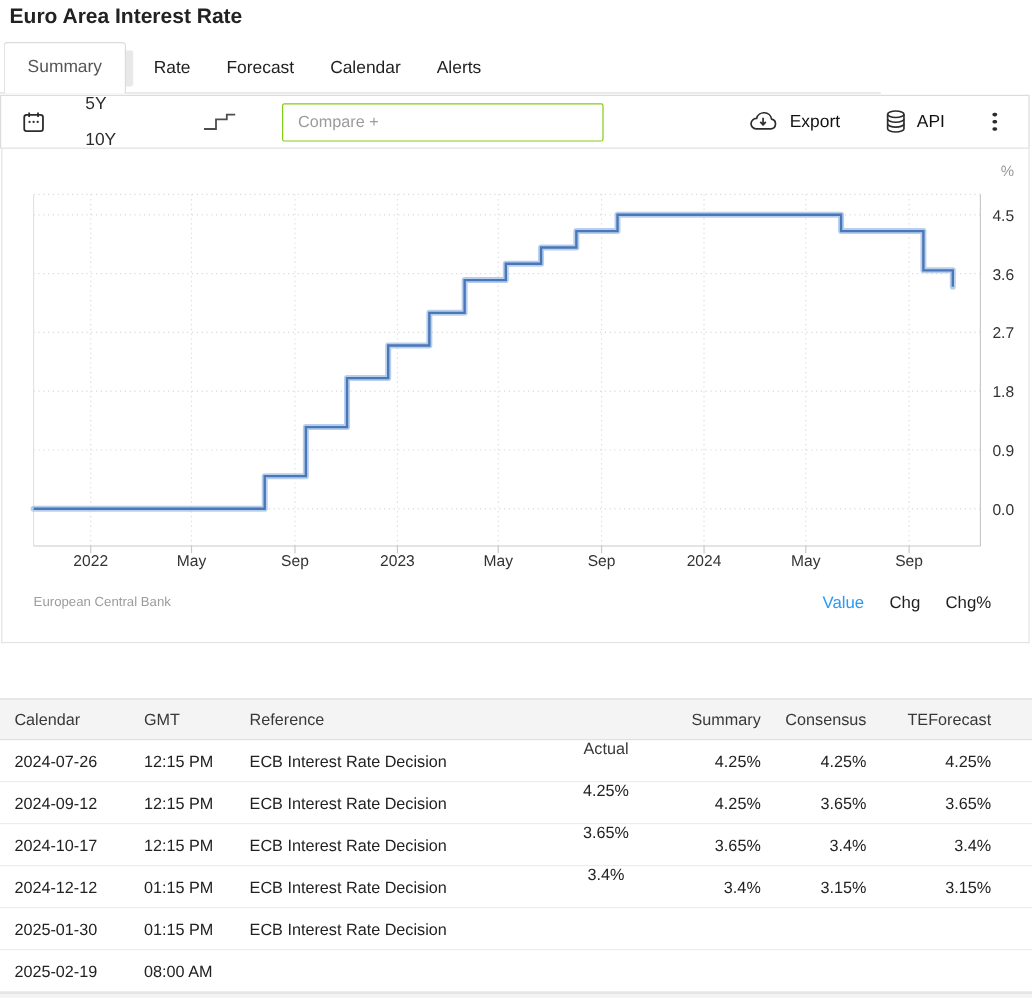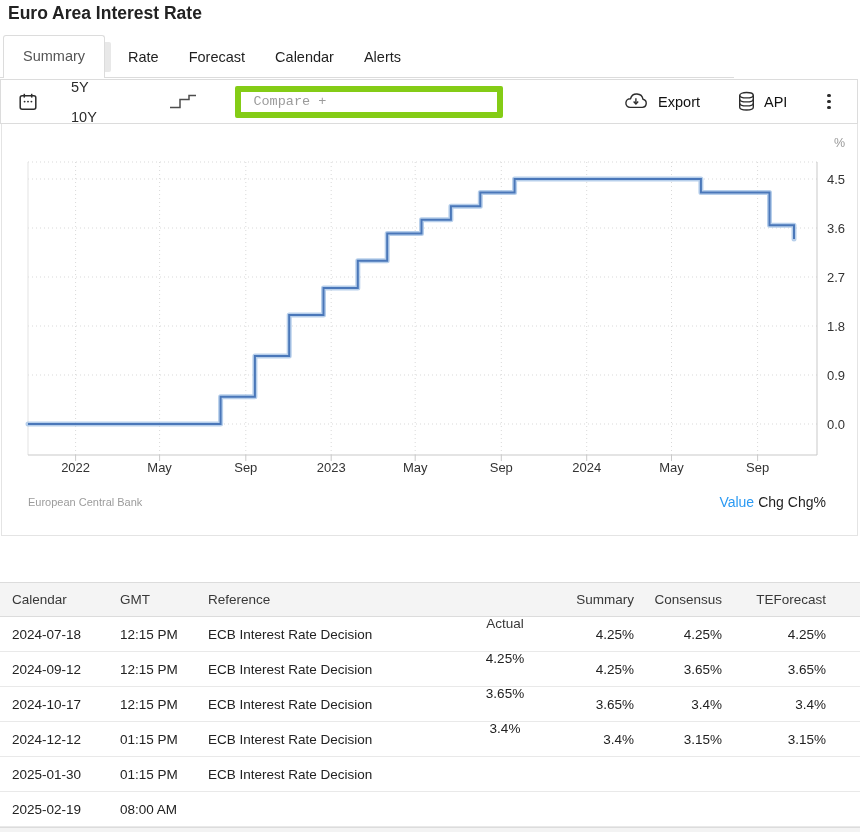--- a/index.html
+++ b/index.html
@@ -27,8 +27,8 @@
   .range-btn { font-size:14.5px; color:#2b2b2b; padding:7px 9px; margin-right:2px; border-radius:2px; cursor:pointer; }
   .range-btn.active { background:#e8e8e8; }
   .step-icon { margin-left:56px; }
-  .compare-input { margin-left:38px; width:268px; height:32px; border:6px solid #84cc16; border-radius:2px;
-                   font-size:13.5px; padding:0 12px; color:#333; outline:none; font-family:Liberation Mono, monospace; }
+  .compare-input { margin-left:38px; width:268px; height:32px; border:1px solid #84cc16; border-radius:2px;
+                   font-size:13.5px; padding:0 12px; color:#333; outline:none; font-family:Liberation Sans, sans-serif; }
   .compare-input::placeholder { color:#9b9b9b; }
   .tool-group { display:flex; align-items:center; cursor:pointer; }
   .tool-group span.lbl { margin-left:8px; font-size:14.5px; color:#111; }

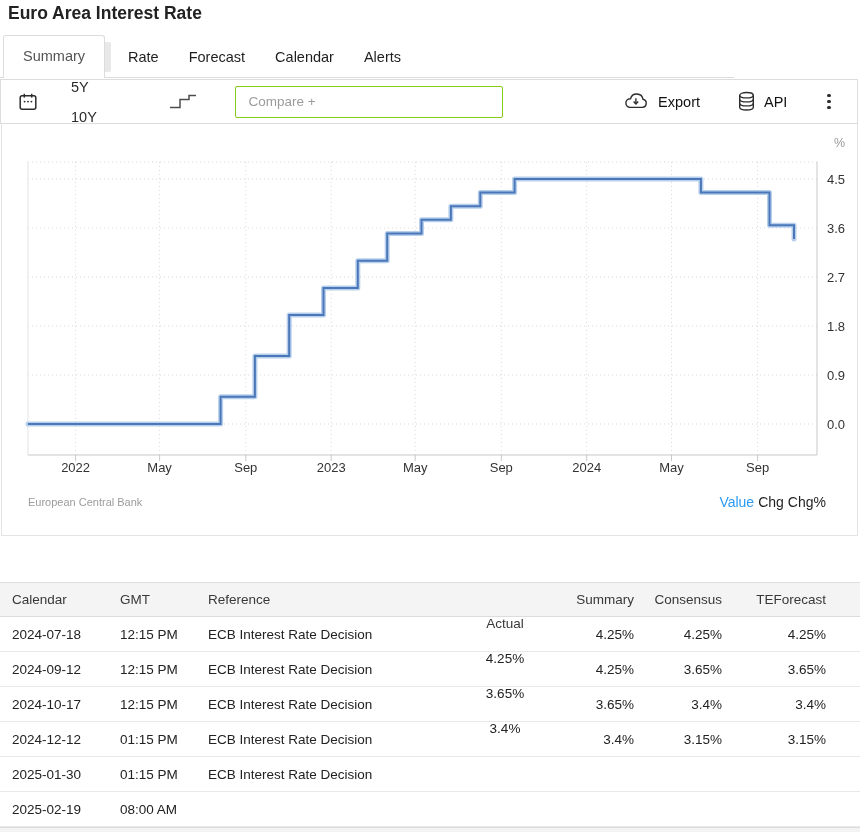--- a/index.html
+++ b/index.html
@@ -49,7 +49,7 @@
   .chart-svg .halo { fill:none; stroke:#aac7e8; stroke-width:5; stroke-linejoin:round; stroke-linecap:round; opacity:.85; }
   .chart-svg .line { fill:none; stroke:#4a77b9; stroke-width:2; stroke-linejoin:miter; }
   .chart-source { position:absolute; left:26px; top:372px; font-size:11px; color:#9c9c9c; }
-  .chart-links { position:absolute; right:31px; top:370px; display:flex; gap:4px; font-size:14px; }
+  .chart-links { position:absolute; right:31px; top:370px; display:flex; gap:21px; font-size:14px; }
   .chart-links .clink { color:#1f1f1f; cursor:pointer; }
   .chart-links .clink.active { color:#2b9af3; }
 

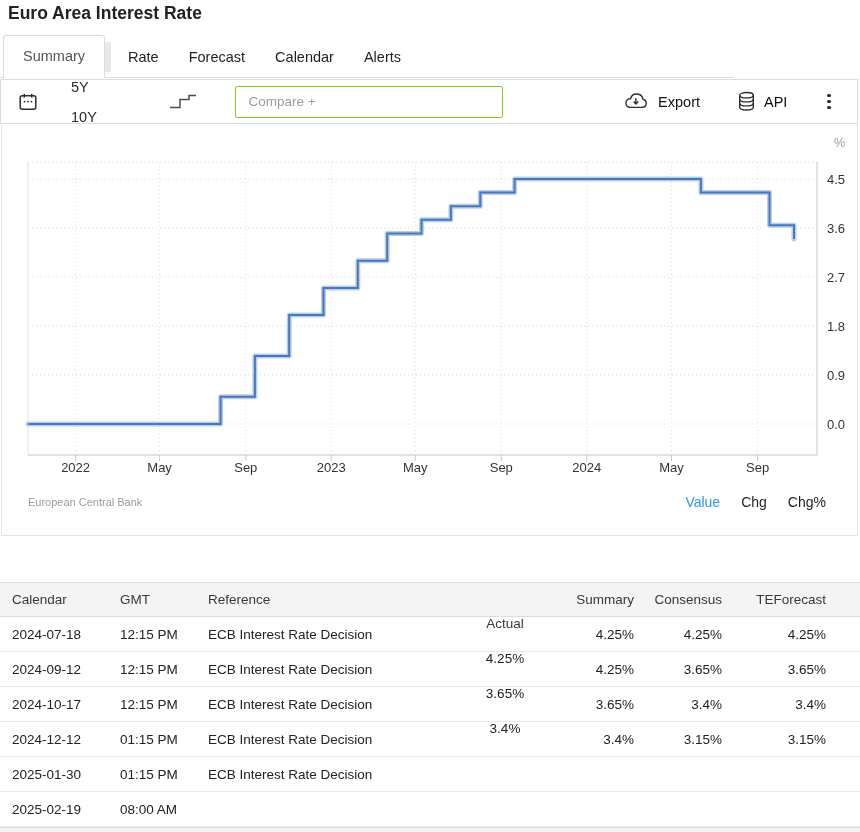--- a/index.html
+++ b/index.html
@@ -208,7 +208,7 @@
       <span class="cell c6">TEForecast</span>
     </div>
     <div class="trow">
-      <span class="cell c0">2024-07-18</span>
+      <span class="cell c0">2024-07-26</span>
       <span class="cell c1">12:15 PM</span>
       <span class="cell c2">ECB Interest Rate Decision</span>
       <span class="cell c3">4.25%</span>

